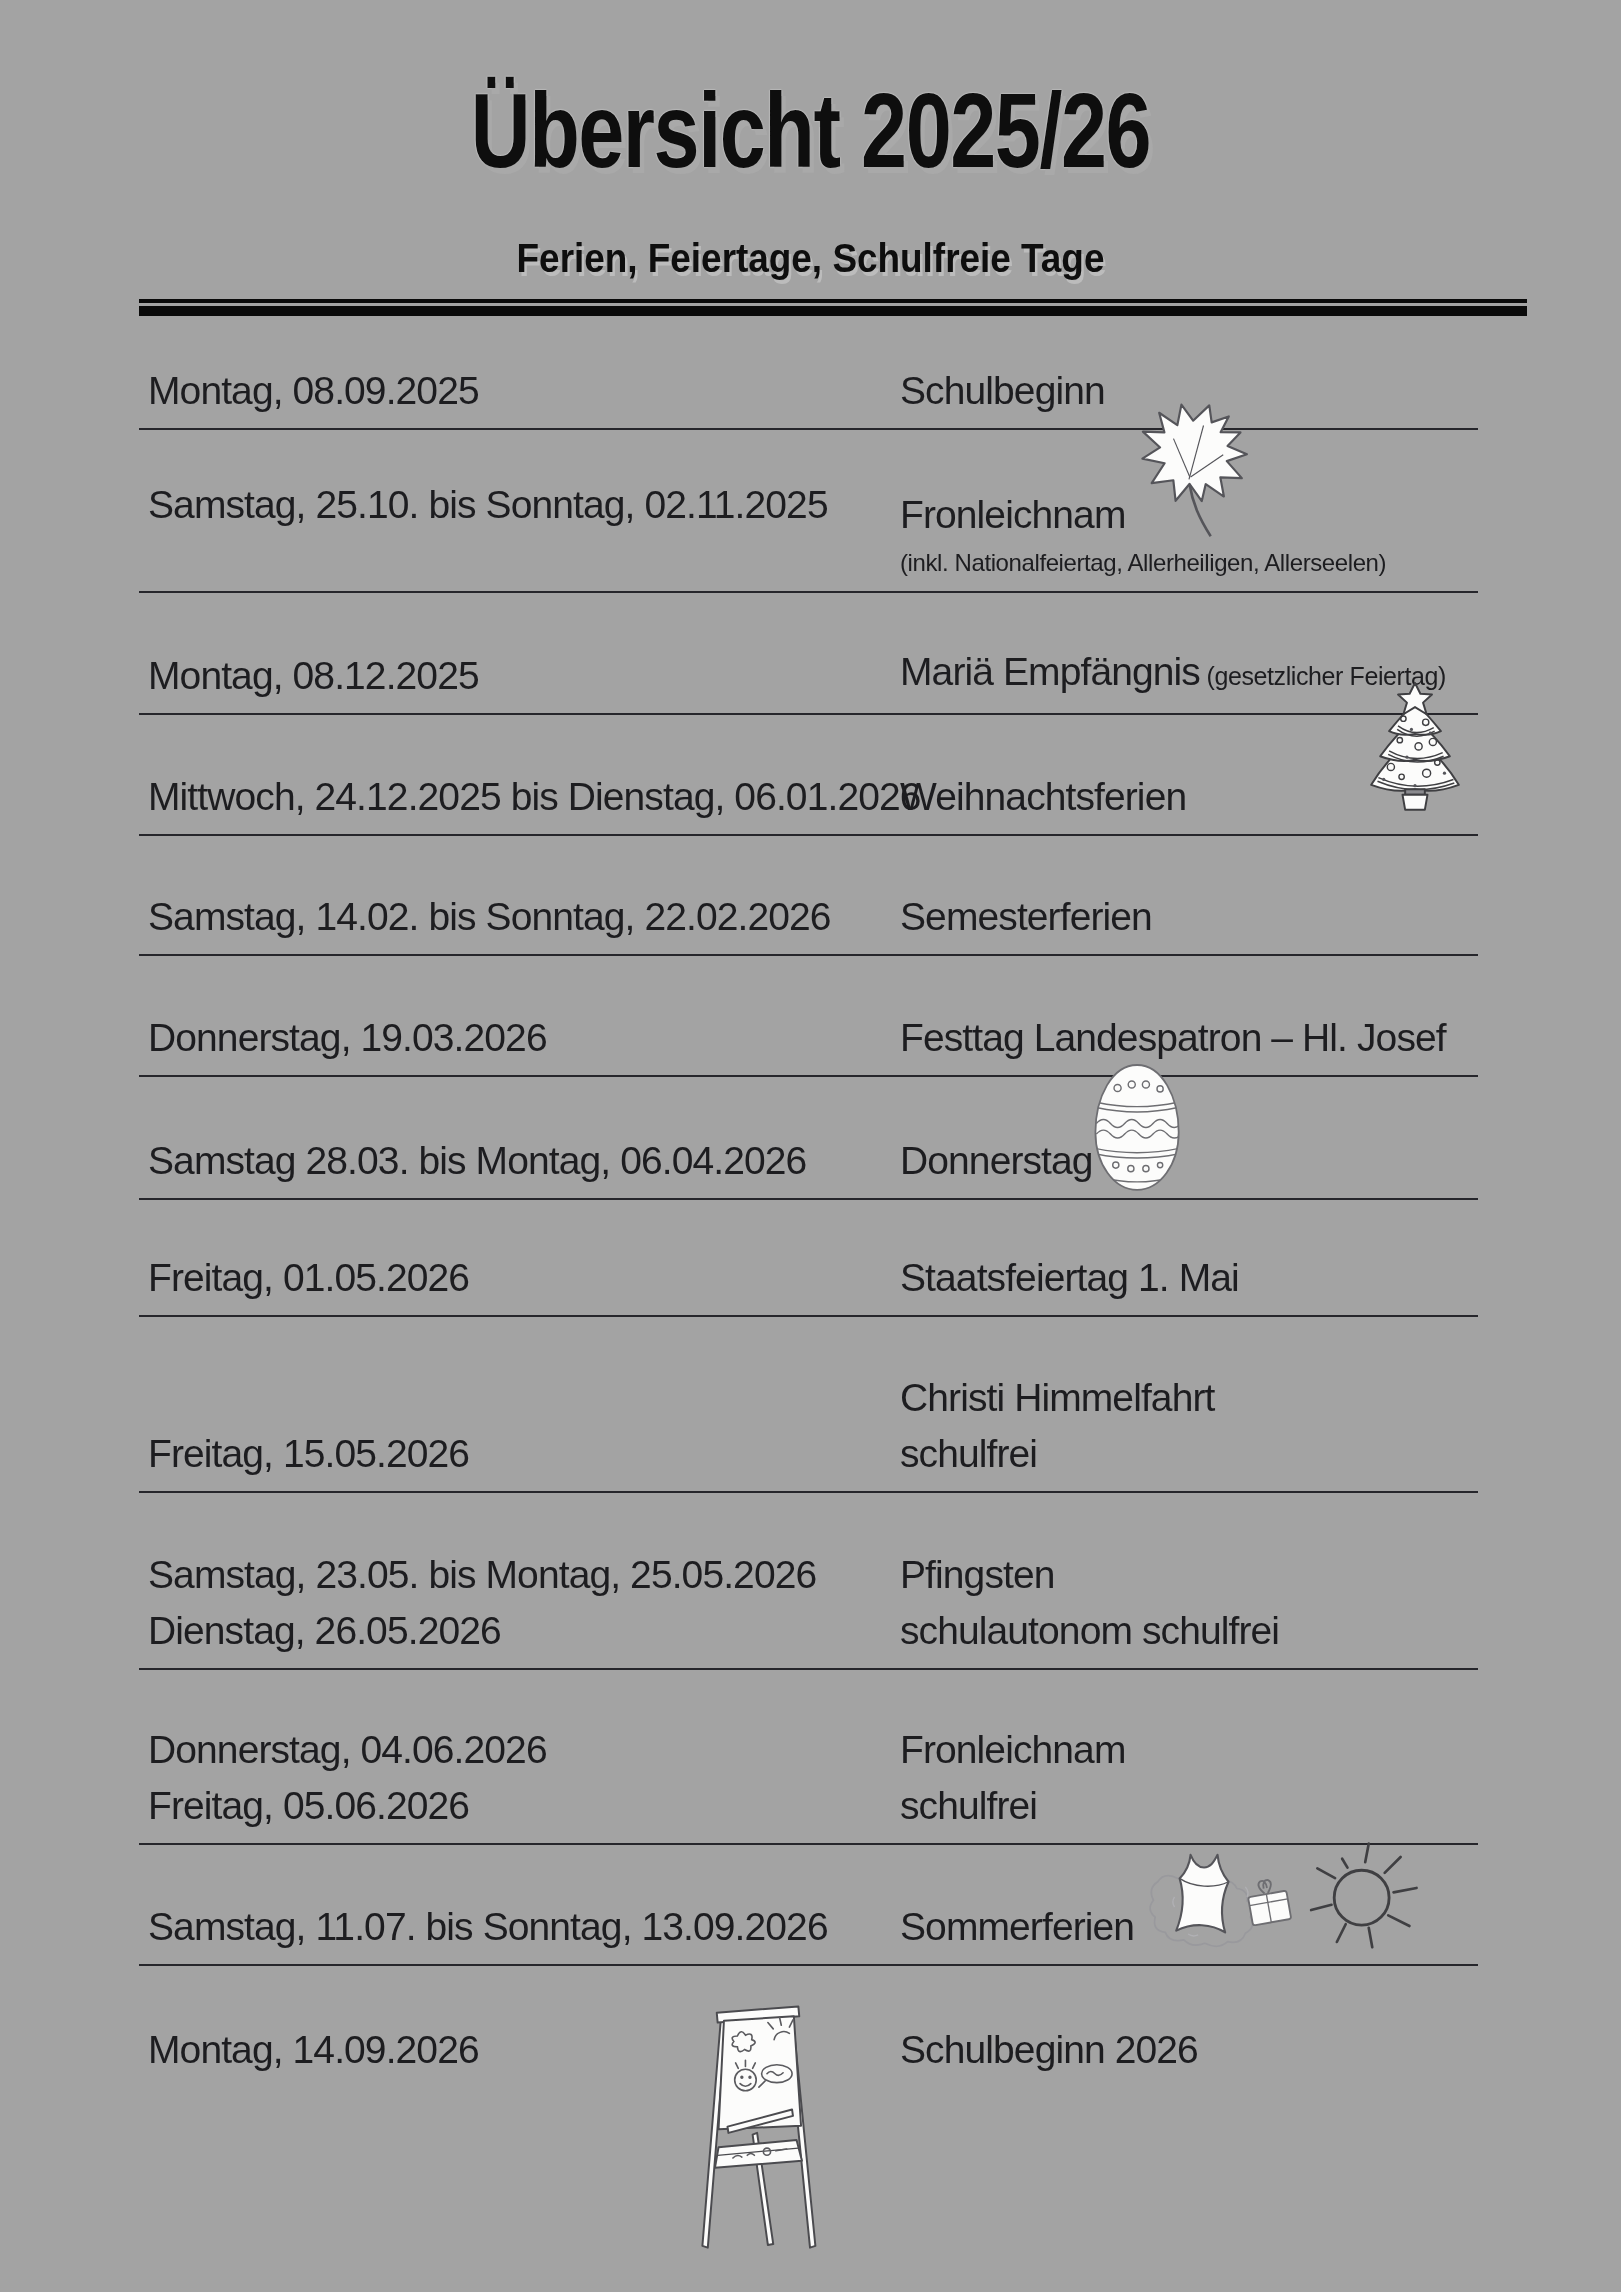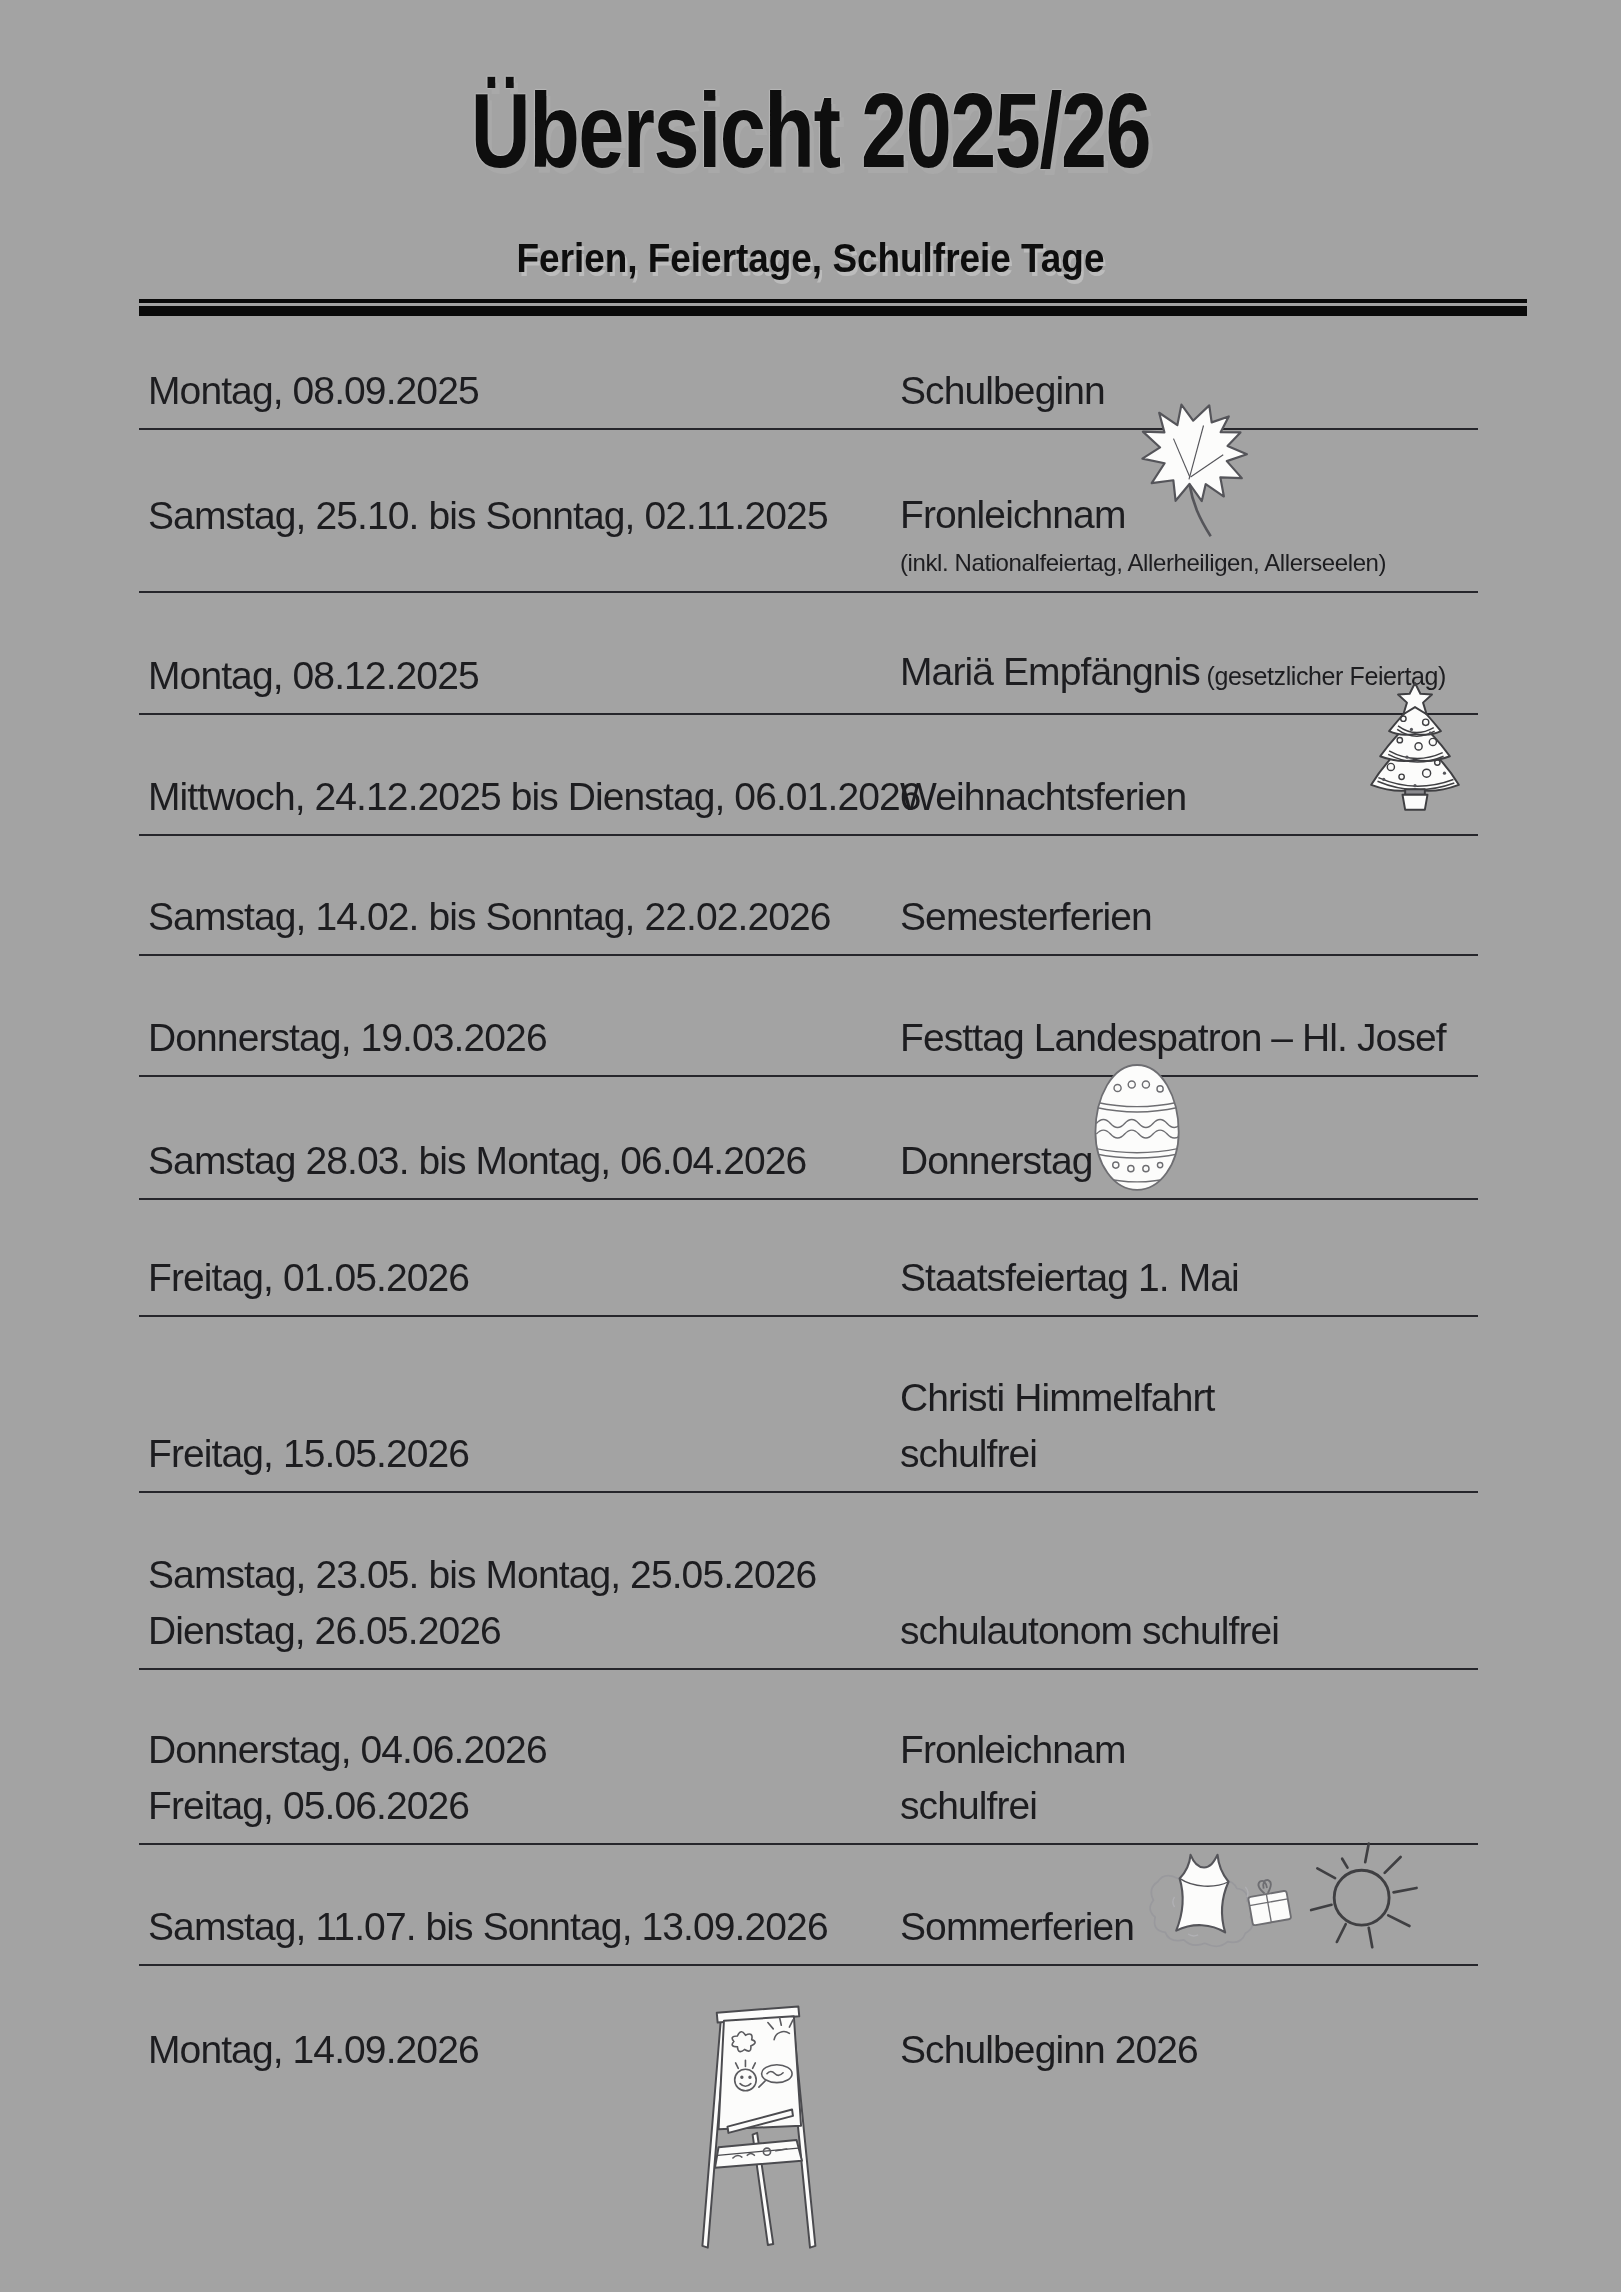--- a/index.html
+++ b/index.html
@@ -75,7 +75,7 @@
         </div>
       </div>
       <div class="row" style="top: 484px; height: 107px;">
-        <div class="col dates" style="bottom: 47px; margin-top: 40px;">
+        <div class="col dates" style="bottom: 58px; margin-top: 40px;">
           <div class="date-line">Samstag, 25.10. bis Sonntag, 02.11.2025</div>
         </div>
         <div class="col events">

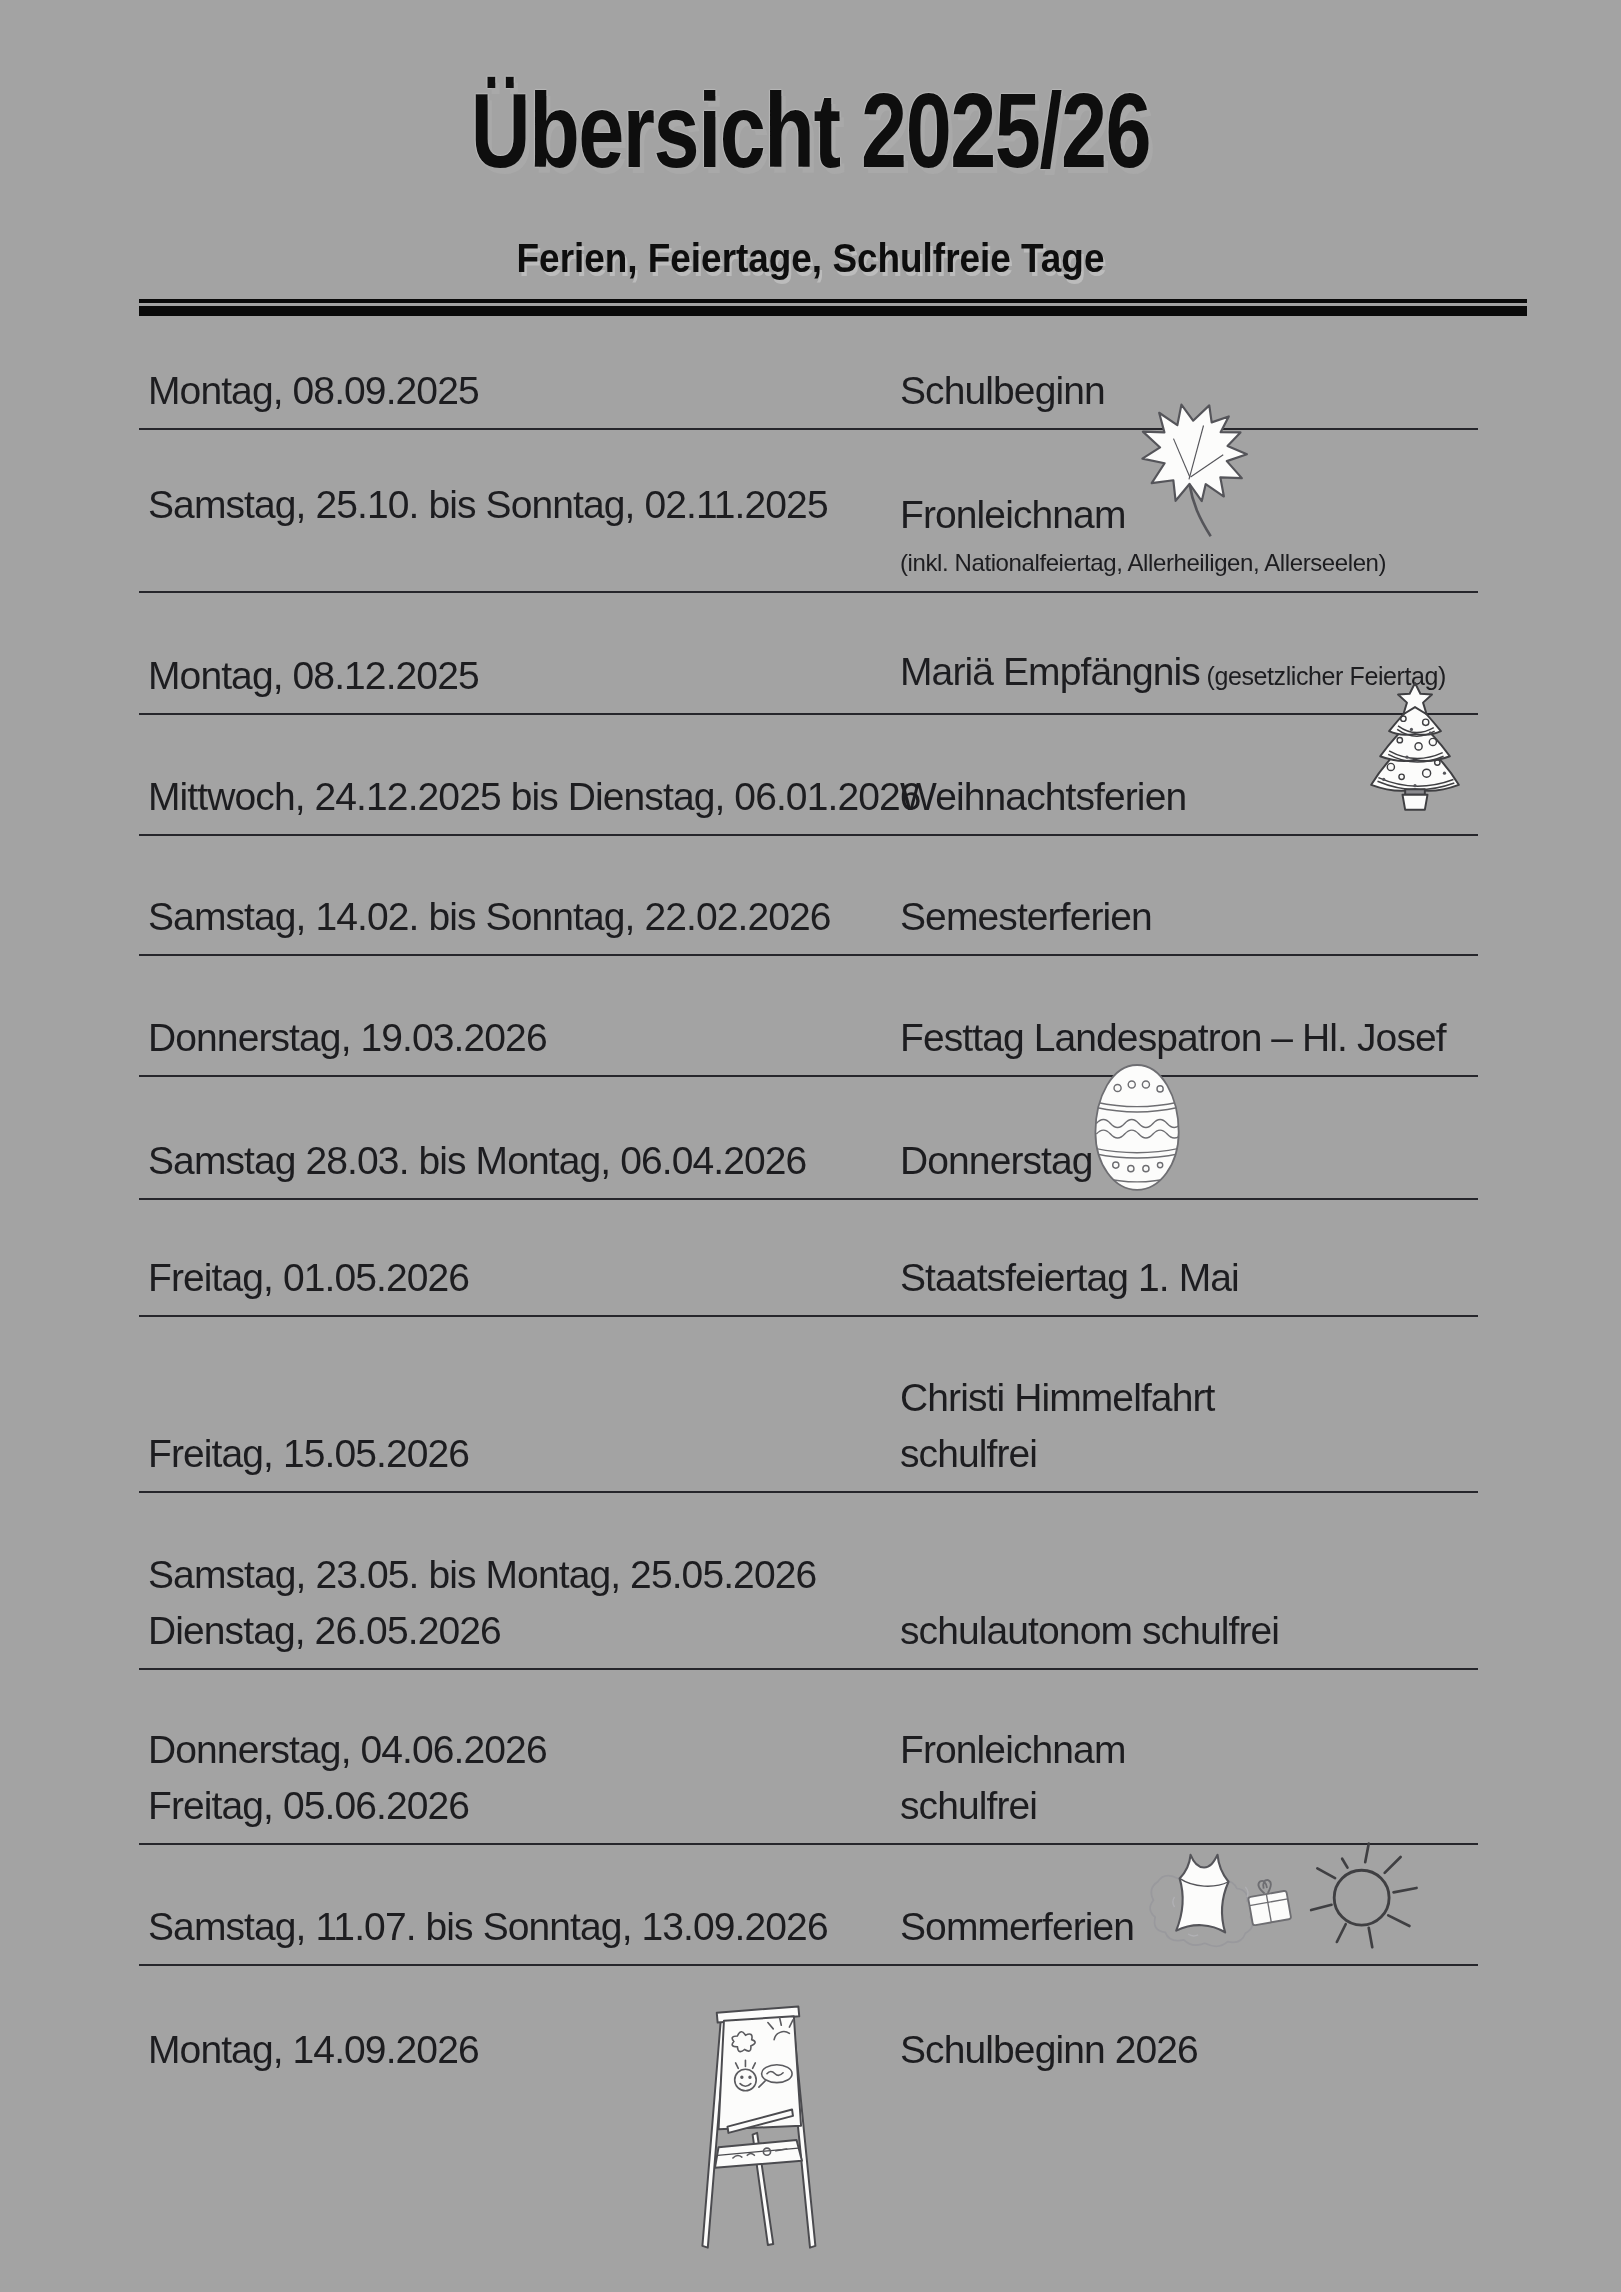--- a/index.html
+++ b/index.html
@@ -146,6 +146,7 @@
           <div class="date-line">Dienstag, 26.05.2026</div>
         </div>
         <div class="col events">
+          <div class="event-line">Pfingsten</div>
           <div class="event-line">schulautonom schulfrei</div>
         </div>
       </div>

